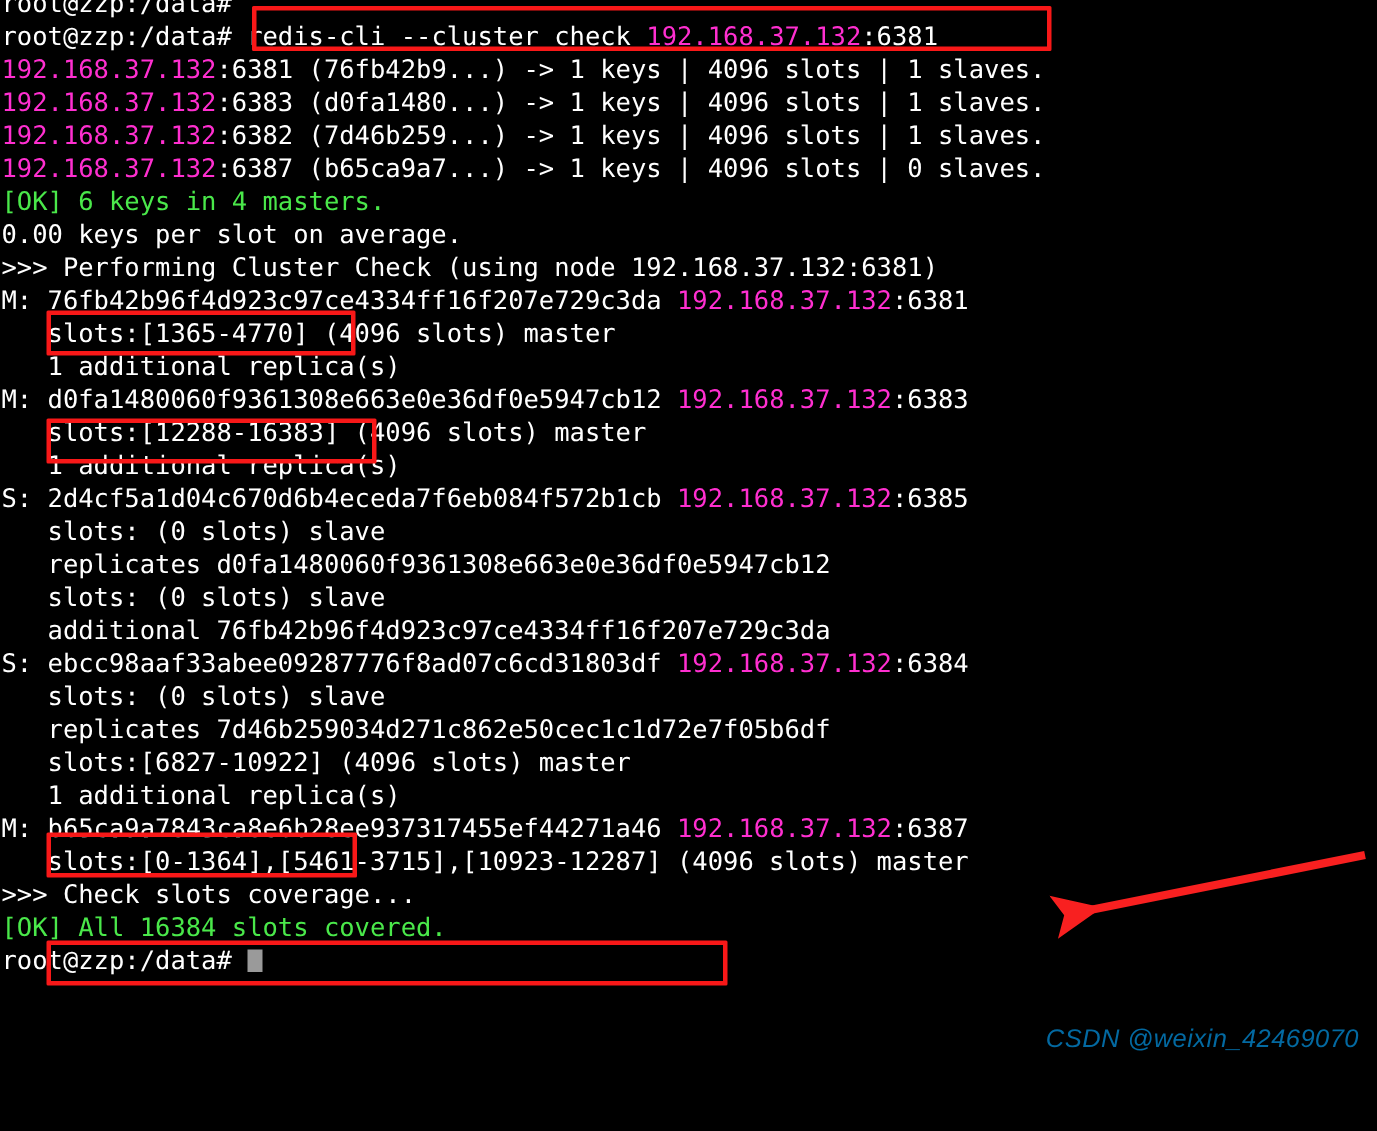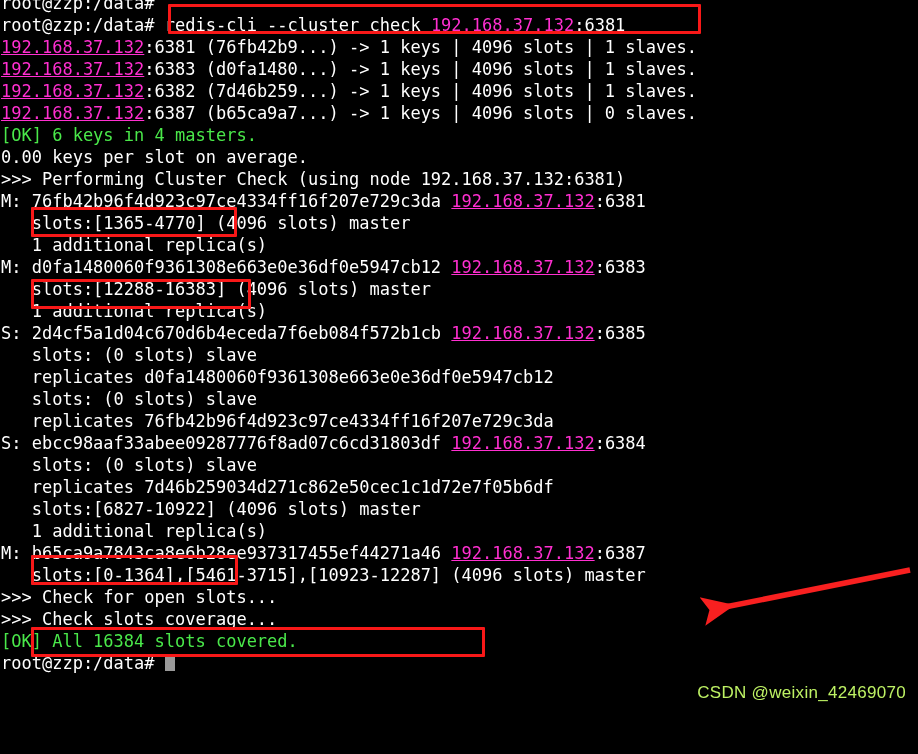--- a/index.html
+++ b/index.html
@@ -33,7 +33,7 @@
   }
   .seg { white-space: pre; }
   .c-white   { color: #ffffff; }
-  .c-magenta { color: #ff2fd0; text-decoration: underline; }
+  .c-magenta { color: #ff2fd0; }
   .c-green   { color: #4ae84a; }
 
   .cursor {

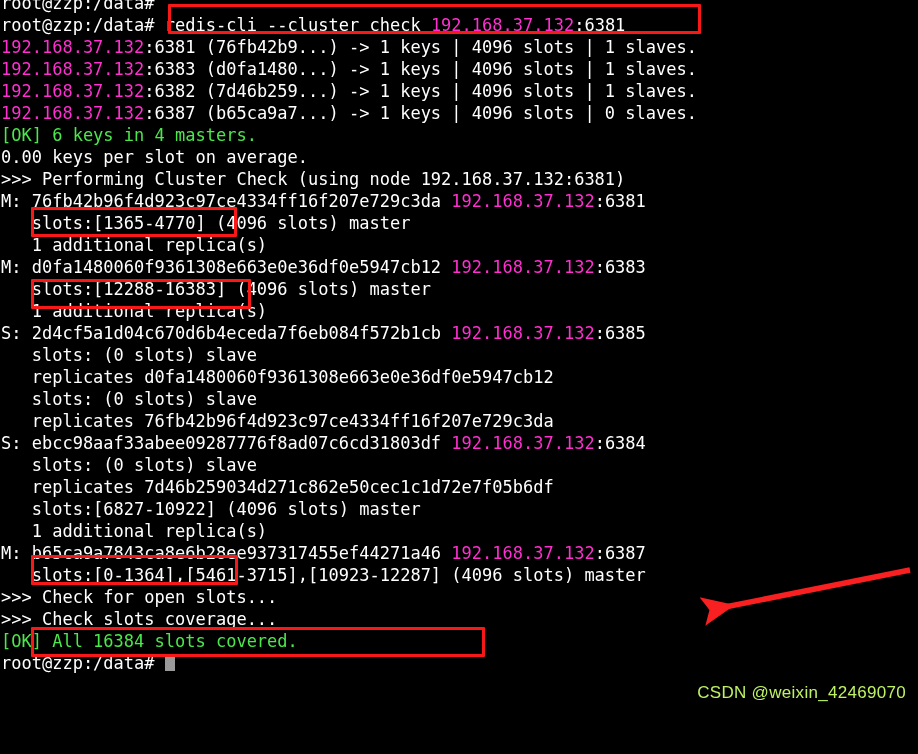--- a/index.html
+++ b/index.html
@@ -100,7 +100,7 @@
       <div class="line"><span class="seg c-white">   slots: (0 slots) slave</span></div>
       <div class="line"><span class="seg c-white">   replicates d0fa1480060f9361308e663e0e36df0e5947cb12</span></div>
       <div class="line"><span class="seg c-white">   slots: (0 slots) slave</span></div>
-      <div class="line"><span class="seg c-white">   replicates 76fb42b96f4d923c97ce4334ff16f207e729c3da</span></div>
+      <div class="line"><span class="seg c-white">   additional 76fb42b96f4d923c97ce4334ff16f207e729c3da</span></div>
       <div class="line"><span class="seg c-white">S: ebcc98aaf33abee09287776f8ad07c6cd31803df </span><span class="seg c-magenta">192.168.37.132</span><span class="seg c-white">:6384</span></div>
       <div class="line"><span class="seg c-white">   slots: (0 slots) slave</span></div>
       <div class="line"><span class="seg c-white">   replicates 7d46b259034d271c862e50cec1c1d72e7f05b6df</span></div>

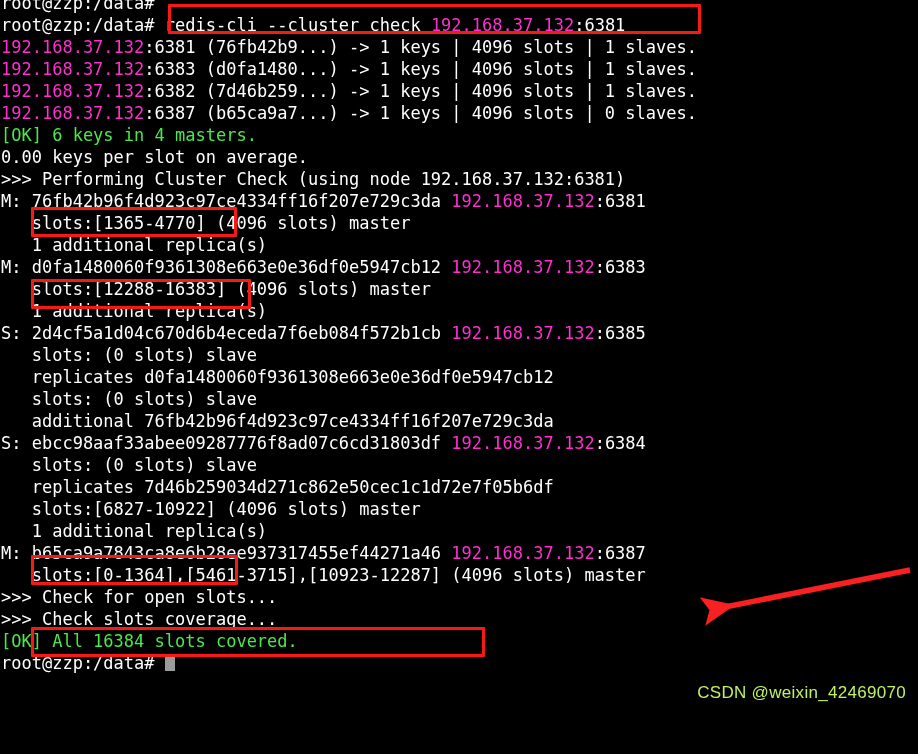--- a/index.html
+++ b/index.html
@@ -108,7 +108,6 @@
       <div class="line"><span class="seg c-white">   1 additional replica(s)</span></div>
       <div class="line"><span class="seg c-white">M: b65ca9a7843ca8e6b28ee937317455ef44271a46 </span><span class="seg c-magenta">192.168.37.132</span><span class="seg c-white">:6387</span></div>
       <div class="line"><span class="seg c-white">   slots:[0-1364],[5461-3715],[10923-12287] (4096 slots) master</span></div>
-      <div class="line"><span class="seg c-white">&gt;&gt;&gt; Check for open slots...</span></div>
       <div class="line"><span class="seg c-white">&gt;&gt;&gt; Check slots coverage...</span></div>
       <div class="line"><span class="seg c-green">[OK] All 16384 slots covered.</span></div>
       <div class="line"><span class="seg c-white">root@zzp:/data# </span><span class="cursor"></span></div>

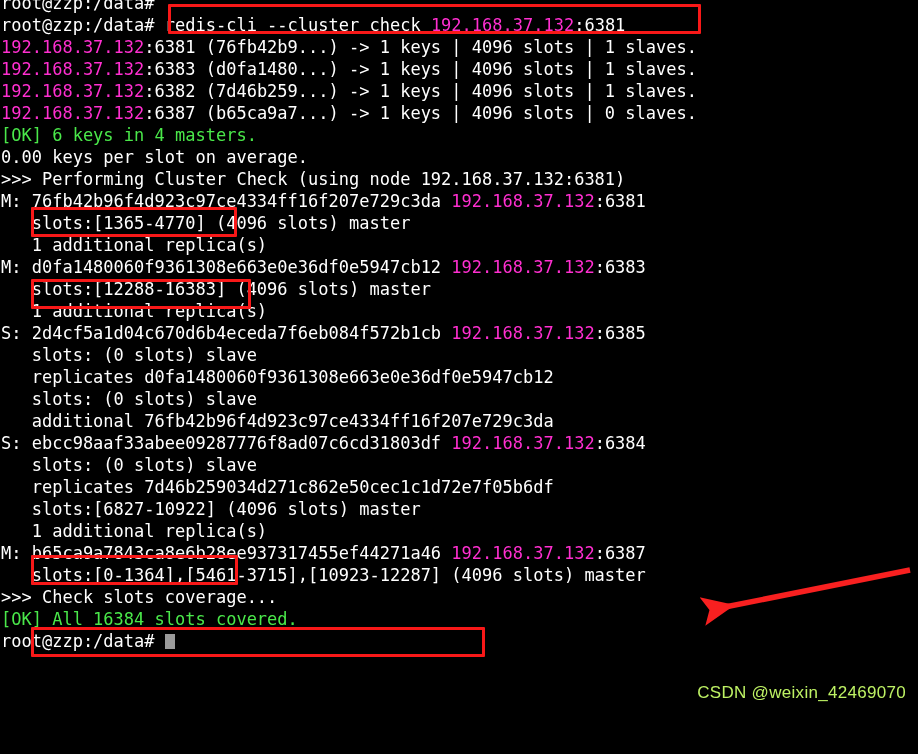--- a/index.html
+++ b/index.html
@@ -68,11 +68,12 @@
     position: absolute;
     right: 12px;
     bottom: 18px;
-    color: #bef264;
+    color: #0369a1;
     font-family: "Liberation Sans", sans-serif;
     font-size: 17px;
     letter-spacing: 0.3px;
     white-space: pre;
+    font-style: italic;
   }
 </style>
 </head>

